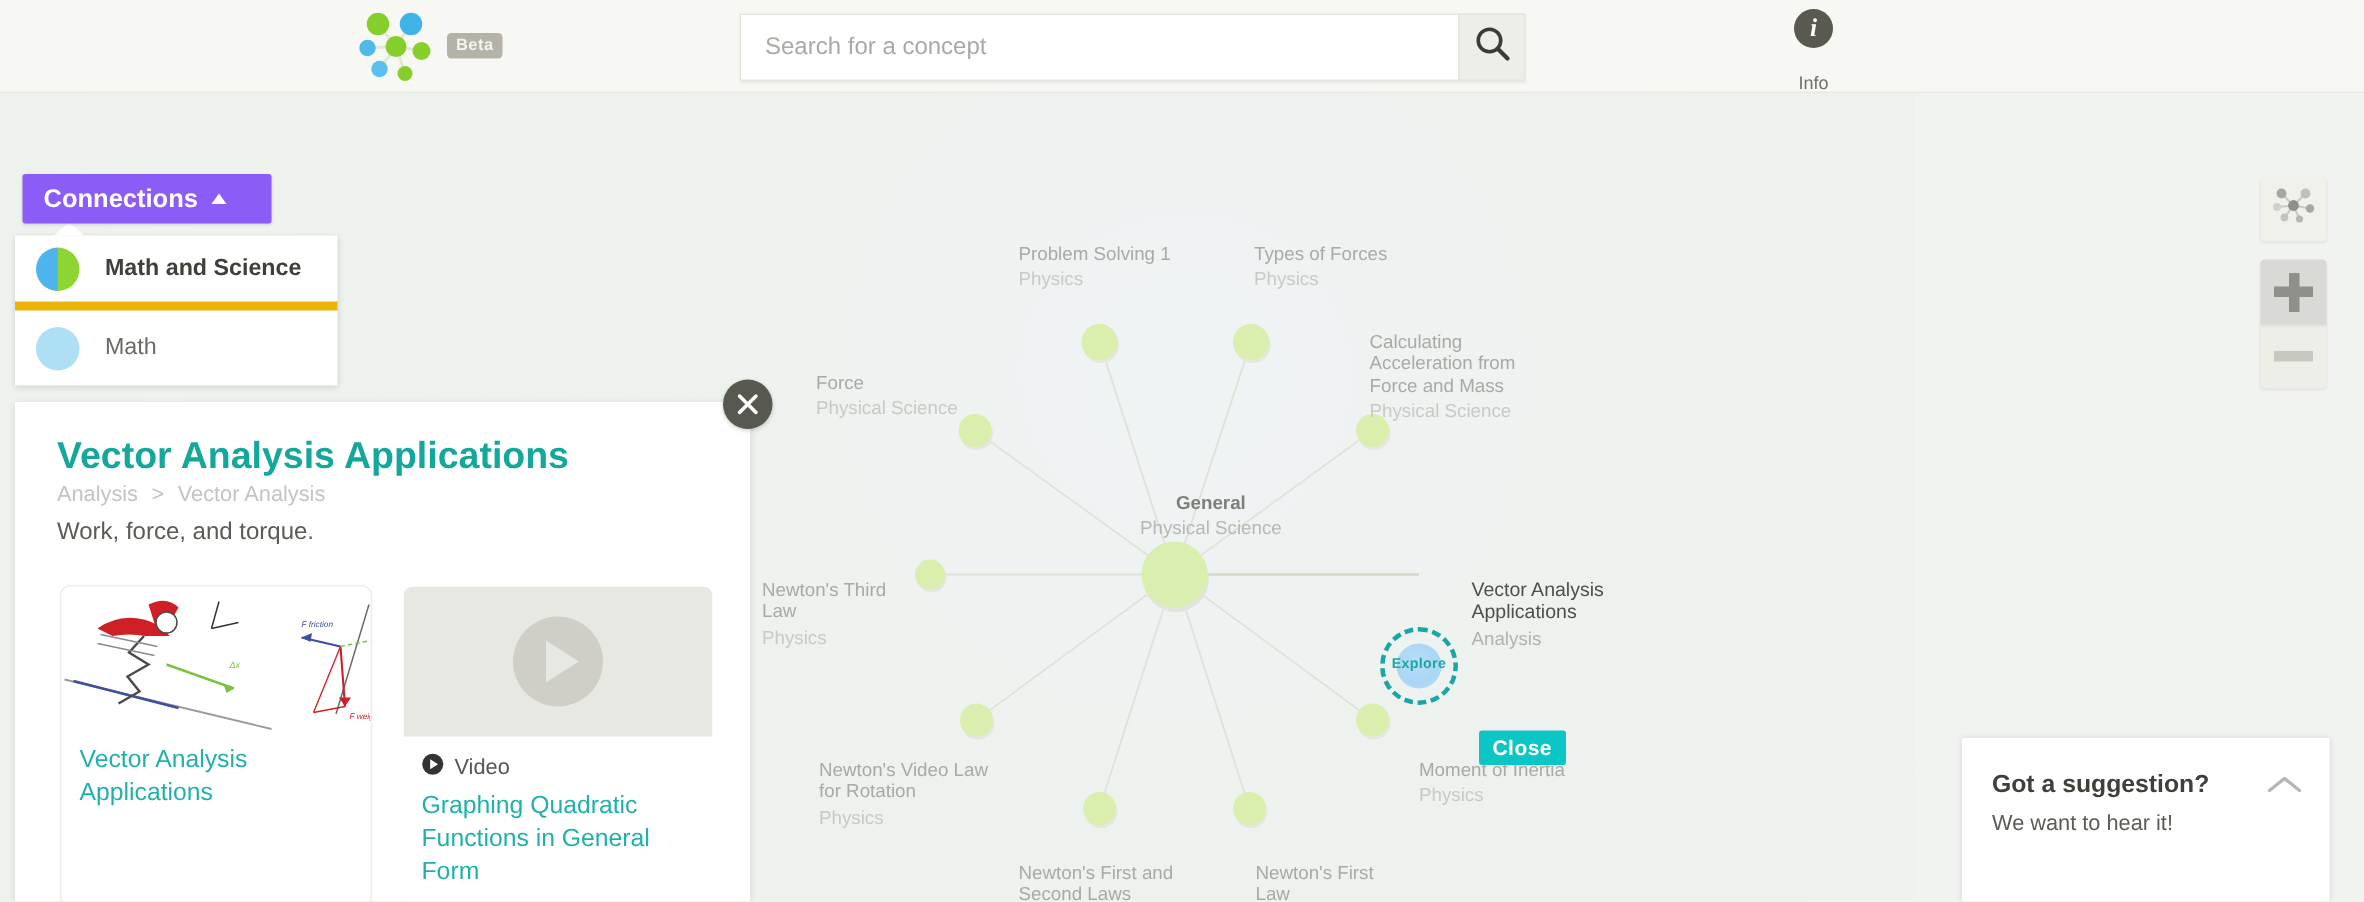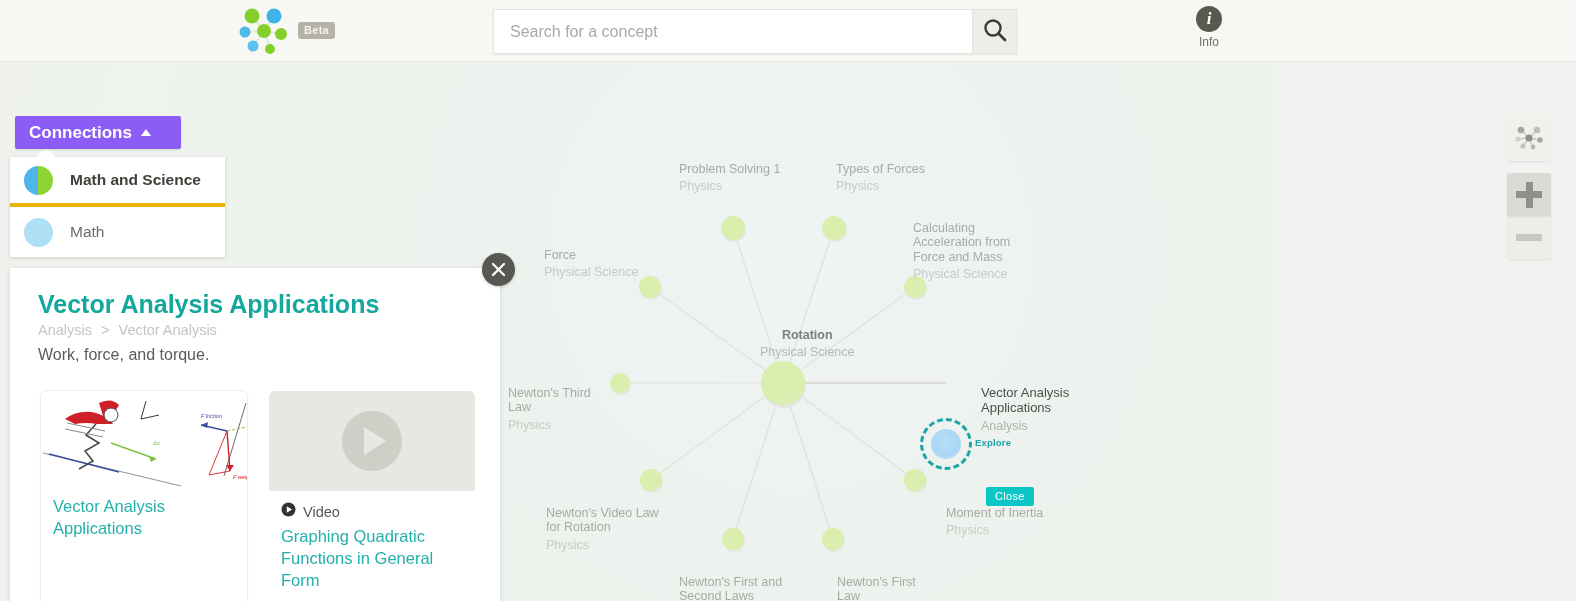--- a/index.html
+++ b/index.html
@@ -59,7 +59,7 @@
     font: italic bold 17px "Liberation Serif", serif;
     line-height: 26px;
   }
-  .info-label { font-size: 12px; color: #6f7068; margin-top: 3px; }
+  .info-label { font-size: 12px; color: #6f7068; margin-top: 16px; }
 
   
   .canvas {

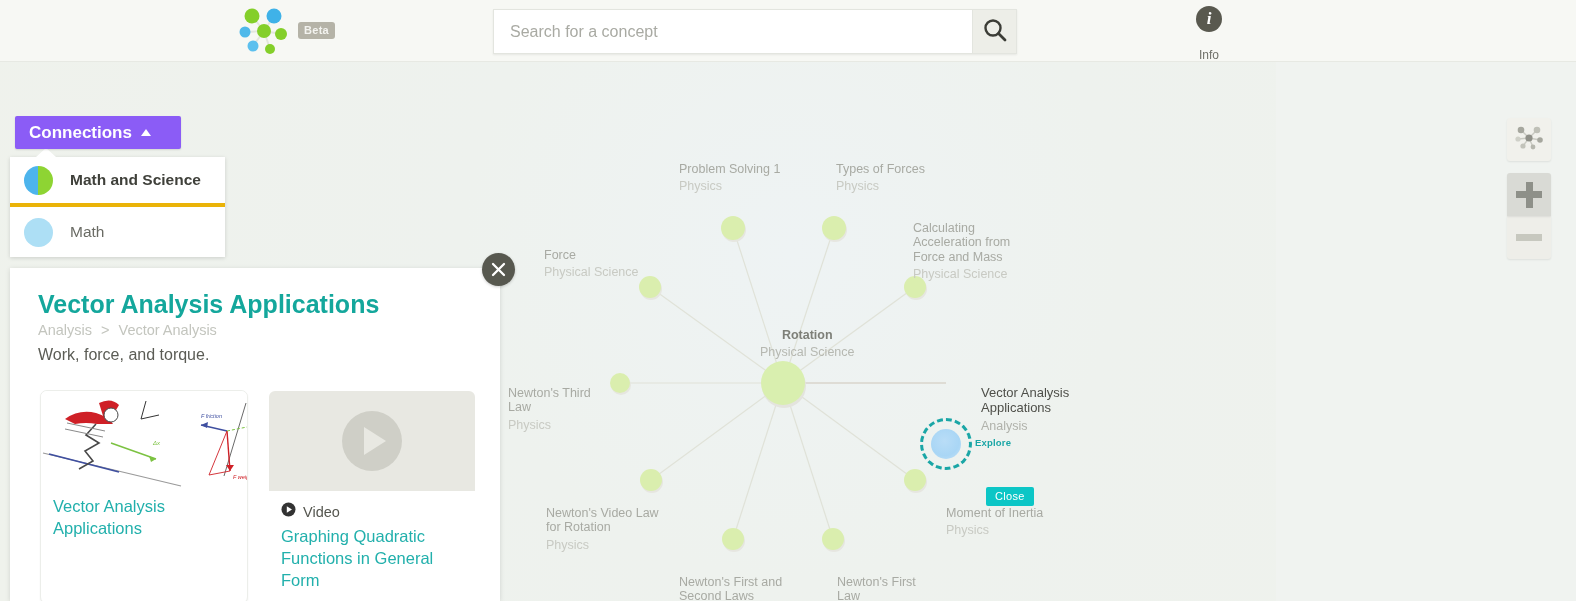--- a/index.html
+++ b/index.html
@@ -140,7 +140,7 @@
   }
   .conn-item {
     display: flex; align-items: center; height: 50px;
-    padding: 0 14px; border-bottom: 4px solid #eab308; cursor: pointer;
+    padding: 0 14px; border-bottom: 6px solid #eab308; cursor: pointer;
   }
   .conn-item:last-child { border-bottom: none; }
   .conn-item-text { font-size: 15.5px; color: #6a6b64; margin-left: 17px; }

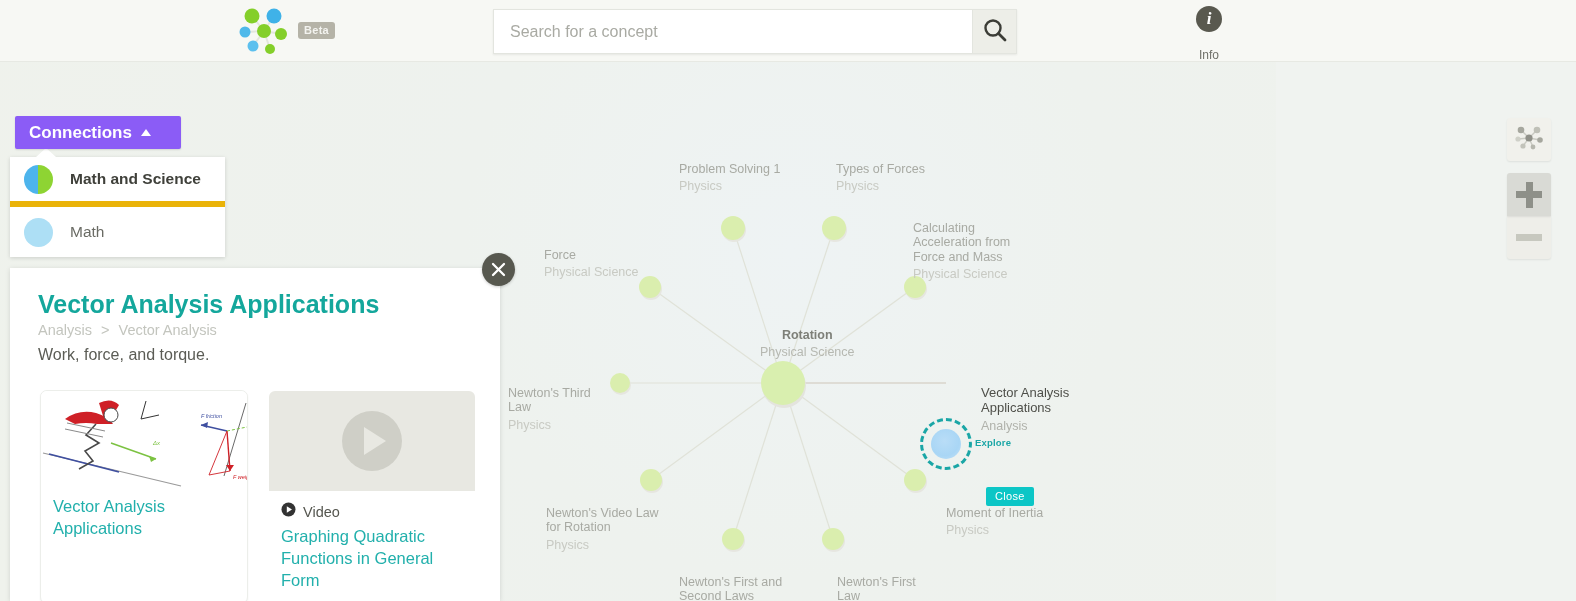--- a/index.html
+++ b/index.html
@@ -358,7 +358,7 @@
       <span class="nl-sub">Physics</span>
     </div>
     <div class="node-label strong" style="left:760px; top:251px; text-align:center;">
-      <span class="nl-title">Rotation</span>
+      <span class="nl-title">General</span>
       <span class="nl-sub">Physical Science</span>
     </div>
 

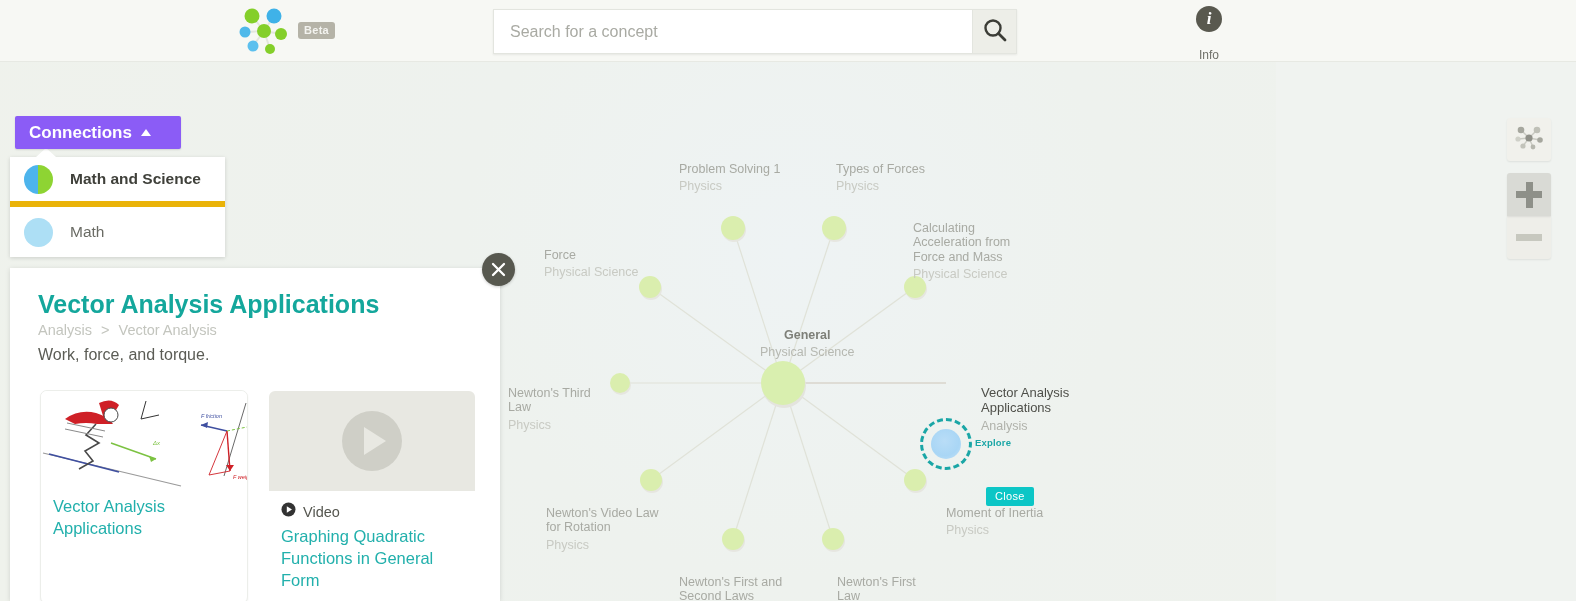--- a/index.html
+++ b/index.html
@@ -97,7 +97,7 @@
   }
   .explore-text {
     position: absolute; left: 0; top: 19px; width: 52px; text-align: center;
-    font-size: 9.5px; font-weight: bold; color: #1aa6a6; letter-spacing: .2px; margin-left: 47px;
+    font-size: 9.5px; font-weight: bold; color: #1aa6a6; letter-spacing: .2px;
   }
   .close-tag {
     position: absolute; left: 986px; top: 425px;

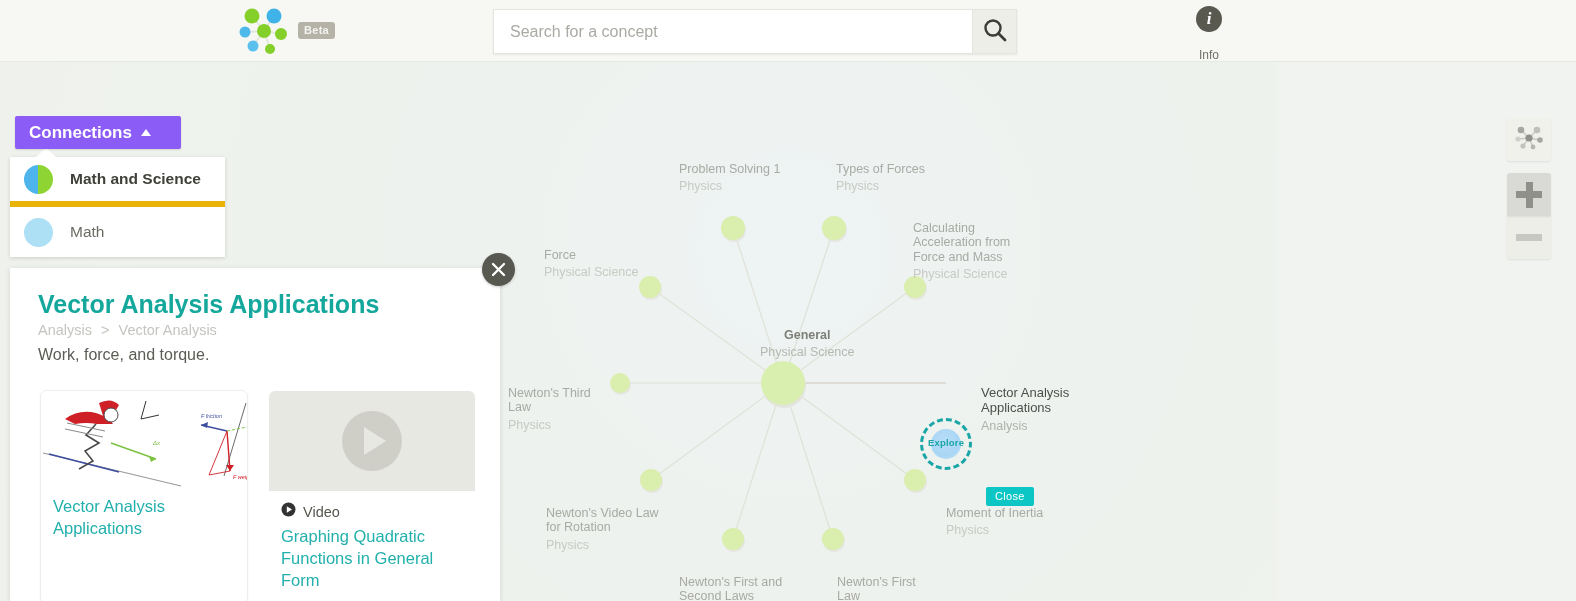--- a/index.html
+++ b/index.html
@@ -102,7 +102,7 @@
   .close-tag {
     position: absolute; left: 986px; top: 425px;
     background: #0cc6c6; color: #fff;
-    font-size: 11px; font-weight: normal;
+    font-size: 14px; font-weight: bold;
     padding: 3px 9px 4px; border-radius: 2px;
     cursor: pointer; letter-spacing: .3px;
   }

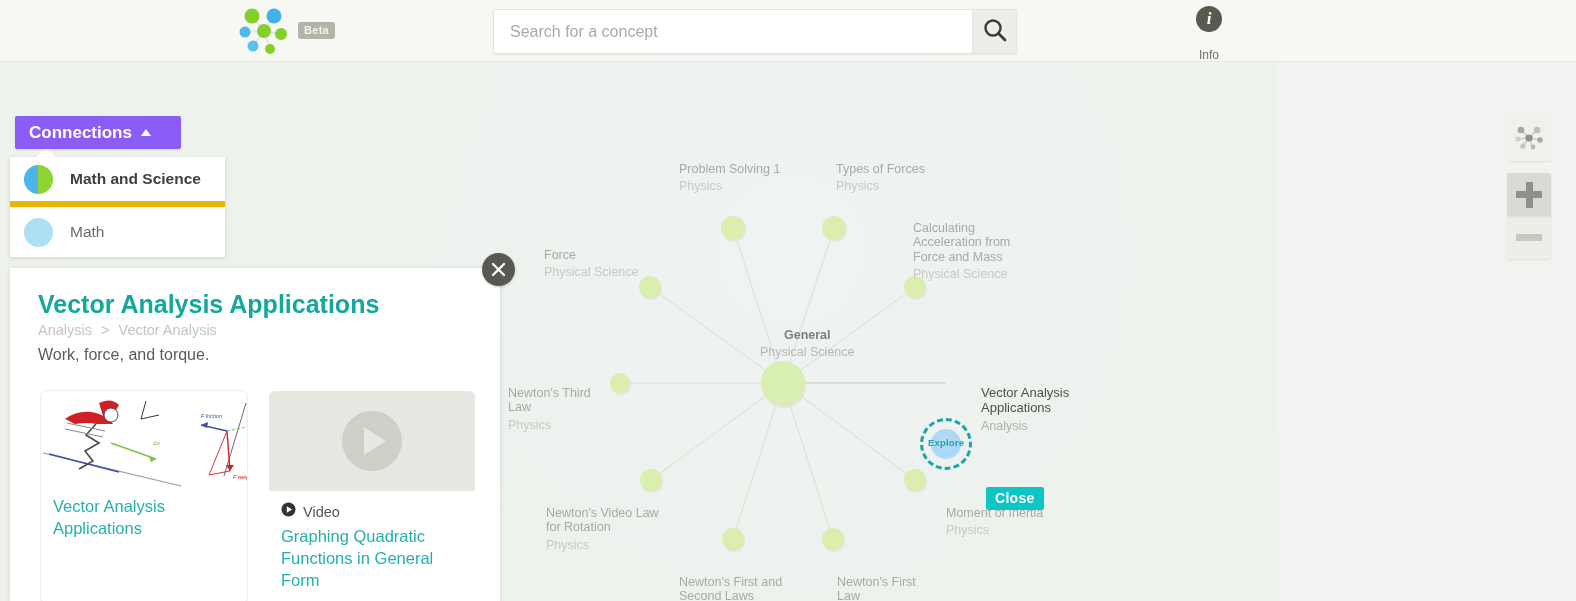--- a/index.html
+++ b/index.html
@@ -494,6 +494,15 @@
     </div>
   </div>
 
+  <div class="suggest">
+    <div class="sug-title">Got a suggestion?</div>
+    <div class="sug-sub">We want to hear it!</div>
+    <span class="sug-caret">
+      <svg width="24" height="14" viewBox="0 0 24 14">
+        <polyline points="2,11 12,3 22,11" fill="none" stroke="#b6b7af" stroke-width="2.2" stroke-linecap="round" stroke-linejoin="round"></polyline>
+      </svg>
+    </span>
+  </div>
 
 </div>
 

